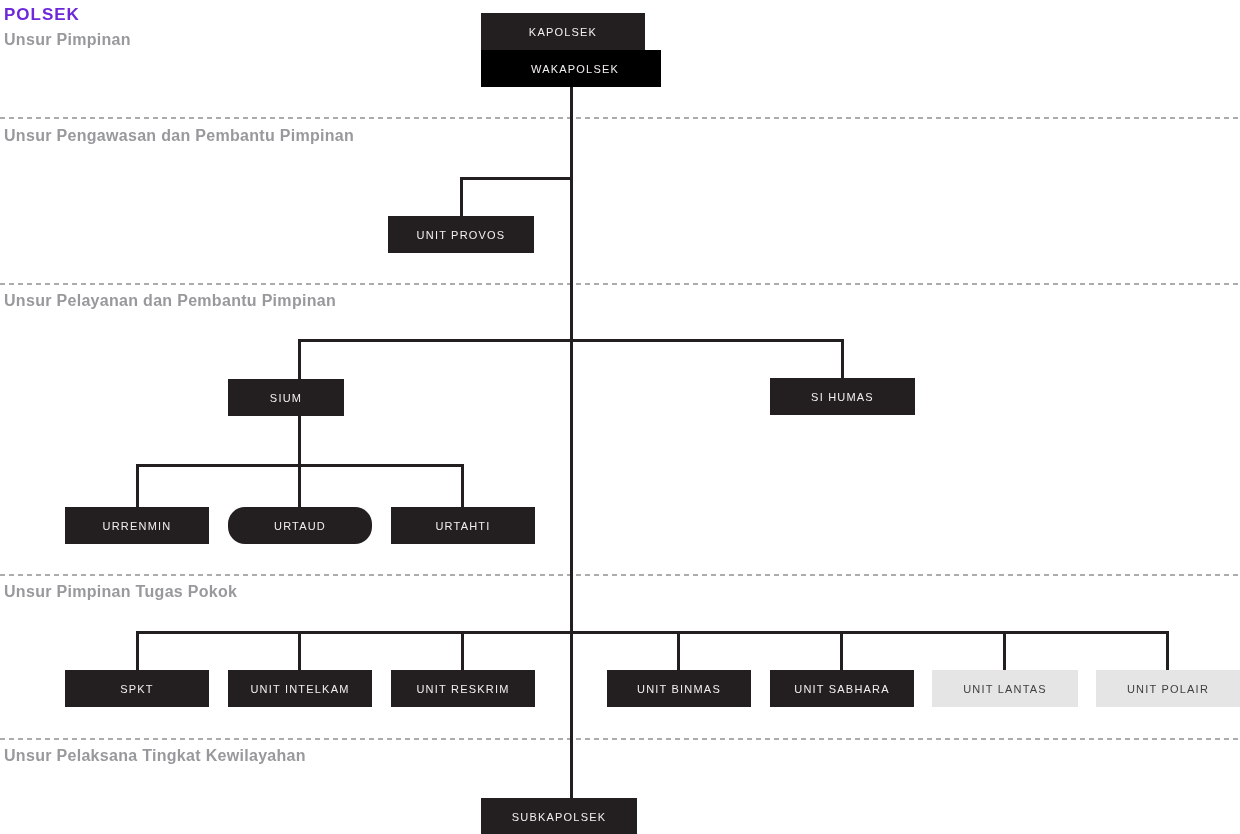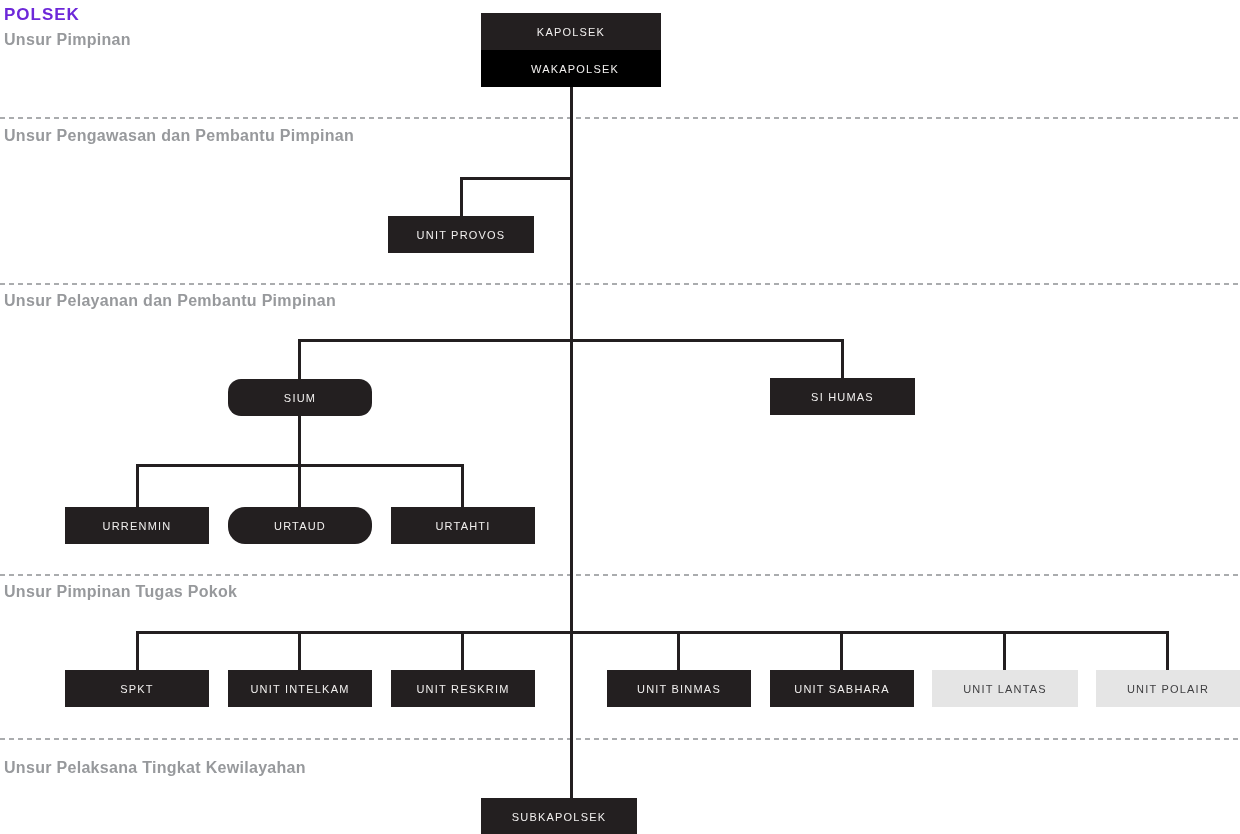--- a/index.html
+++ b/index.html
@@ -92,7 +92,7 @@
   <div class="line" style="left:1003px; top:631px; width:3px; height:39px;"></div>
   <div class="line" style="left:1166px; top:631px; width:3px; height:39px;"></div>
 
-  <div class="node dark" style="left:481px; top:13px;  width:180px; height:37px;">KAPOLSEK</div>
+  <div class="node dark" style="left:481px; top:13px;  width:164px; height:37px;">KAPOLSEK</div>
   <div class="node grey" style="left:481px; top:50px;  width:180px; height:37px;">WAKAPOLSEK</div>
 
   <div class="node dark" style="left:388px; top:216px; width:146px; height:37px;">UNIT PROVOS</div>

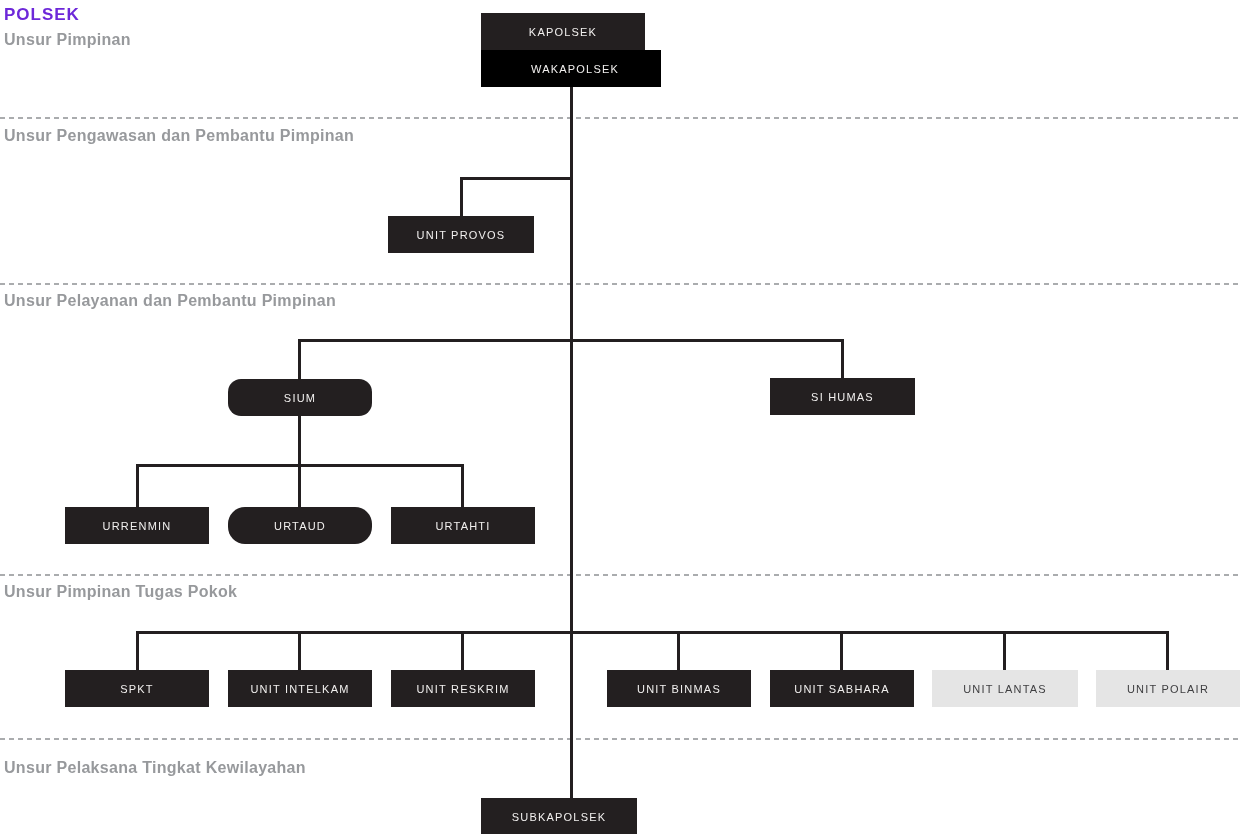--- a/index.html
+++ b/index.html
@@ -97,7 +97,7 @@
 
   <div class="node dark" style="left:388px; top:216px; width:146px; height:37px;">UNIT PROVOS</div>
 
-  <div class="node dark" style="left:228px; top:379px; width:144px; height:37px;border-radius:13px;">SIUM</div>
+  <div class="node dark" style="left:228px; top:379px; width:116px; height:37px;">SIUM</div>
   <div class="node dark" style="left:770px; top:378px; width:145px; height:37px;">SI HUMAS</div>
 
   <div class="node dark" style="left:65px;  top:507px; width:144px; height:37px;">URRENMIN</div>

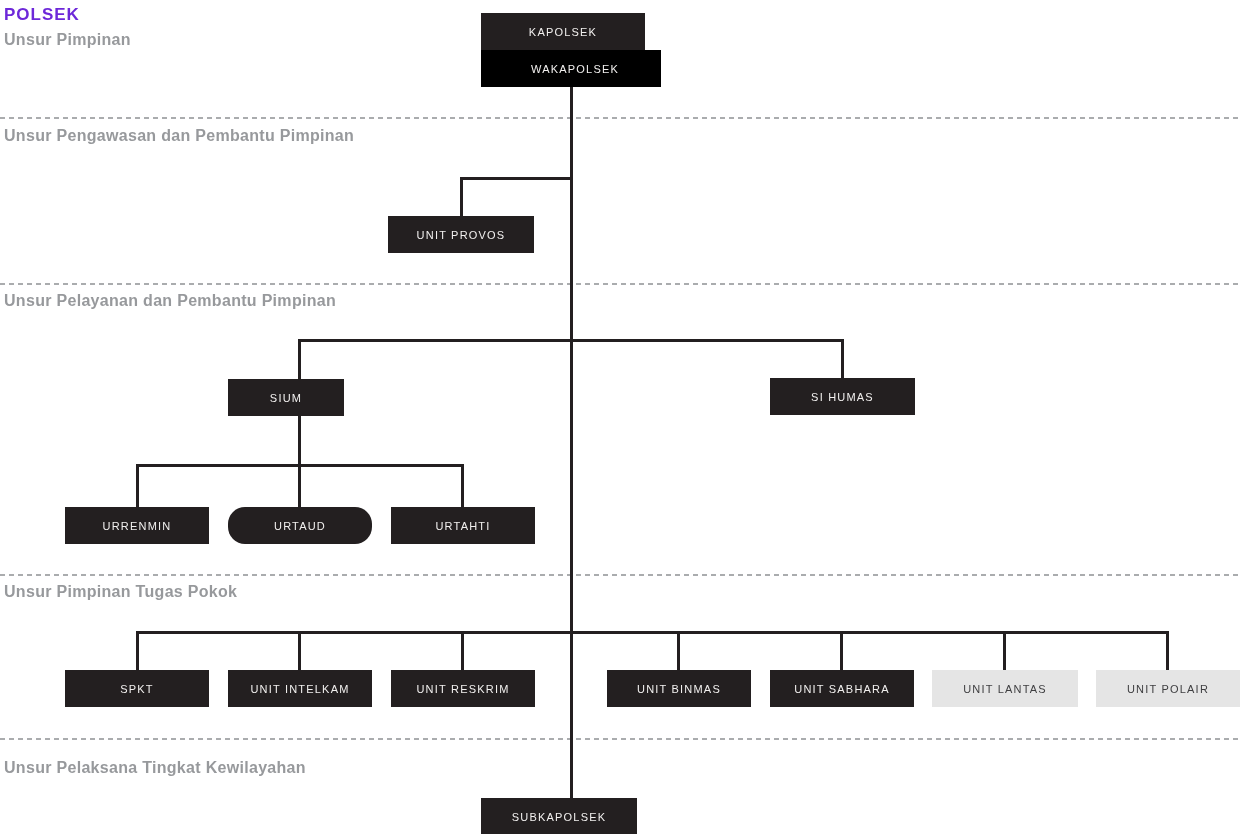--- a/index.html
+++ b/index.html
@@ -61,7 +61,7 @@
   <div class="section-header" style="left:4px; top:127px;">Unsur Pengawasan dan Pembantu Pimpinan</div>
   <div class="section-header" style="left:4px; top:292px;">Unsur Pelayanan dan Pembantu Pimpinan</div>
   <div class="section-header" style="left:4px; top:583px;">Unsur Pimpinan Tugas Pokok</div>
-  <div class="section-header" style="left:4px; top:747px;margin-top:12px;">Unsur Pelaksana Tingkat Kewilayahan</div>
+  <div class="section-header" style="left:4px; top:747px;">Unsur Pelaksana Tingkat Kewilayahan</div>
 
   <div class="dashed-line" style="top:117px;"></div>
   <div class="dashed-line" style="top:283px;"></div>

